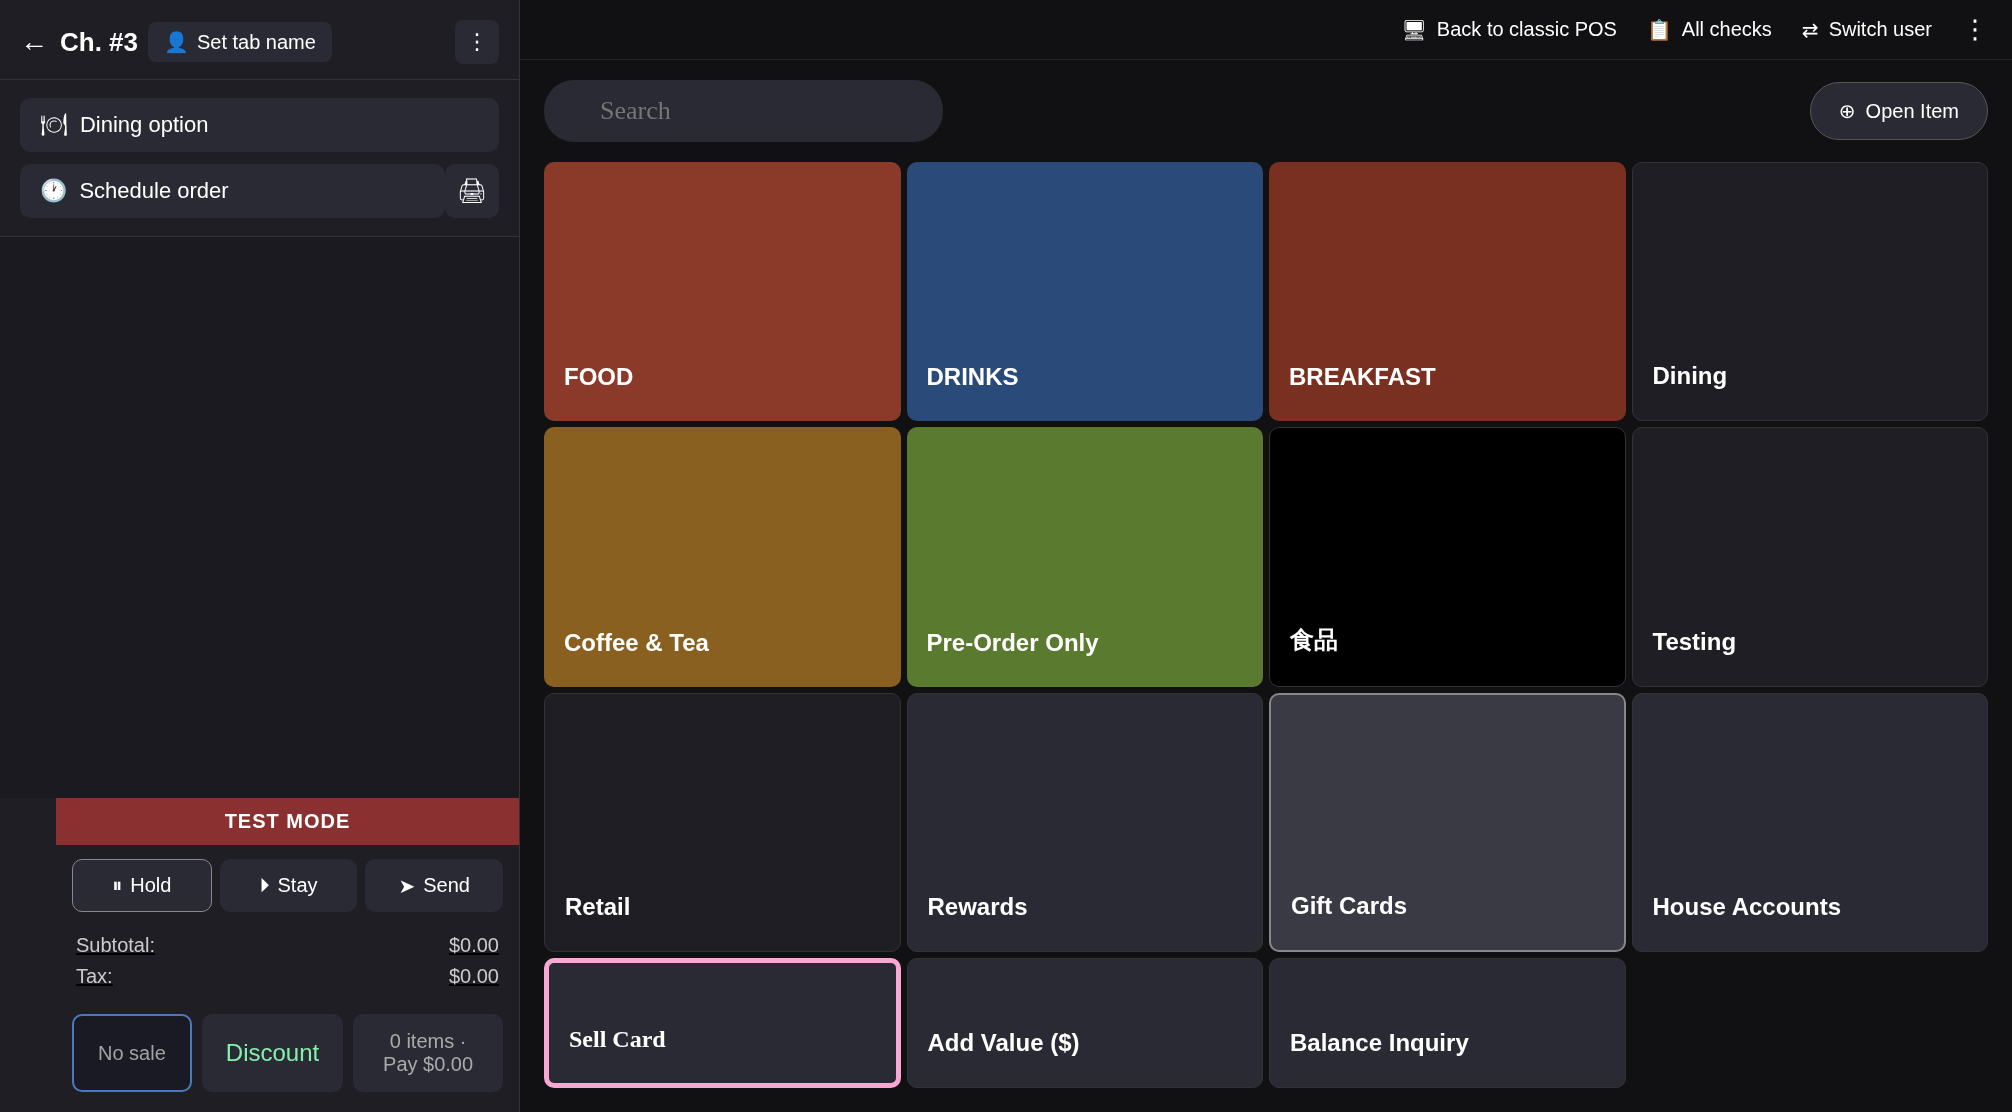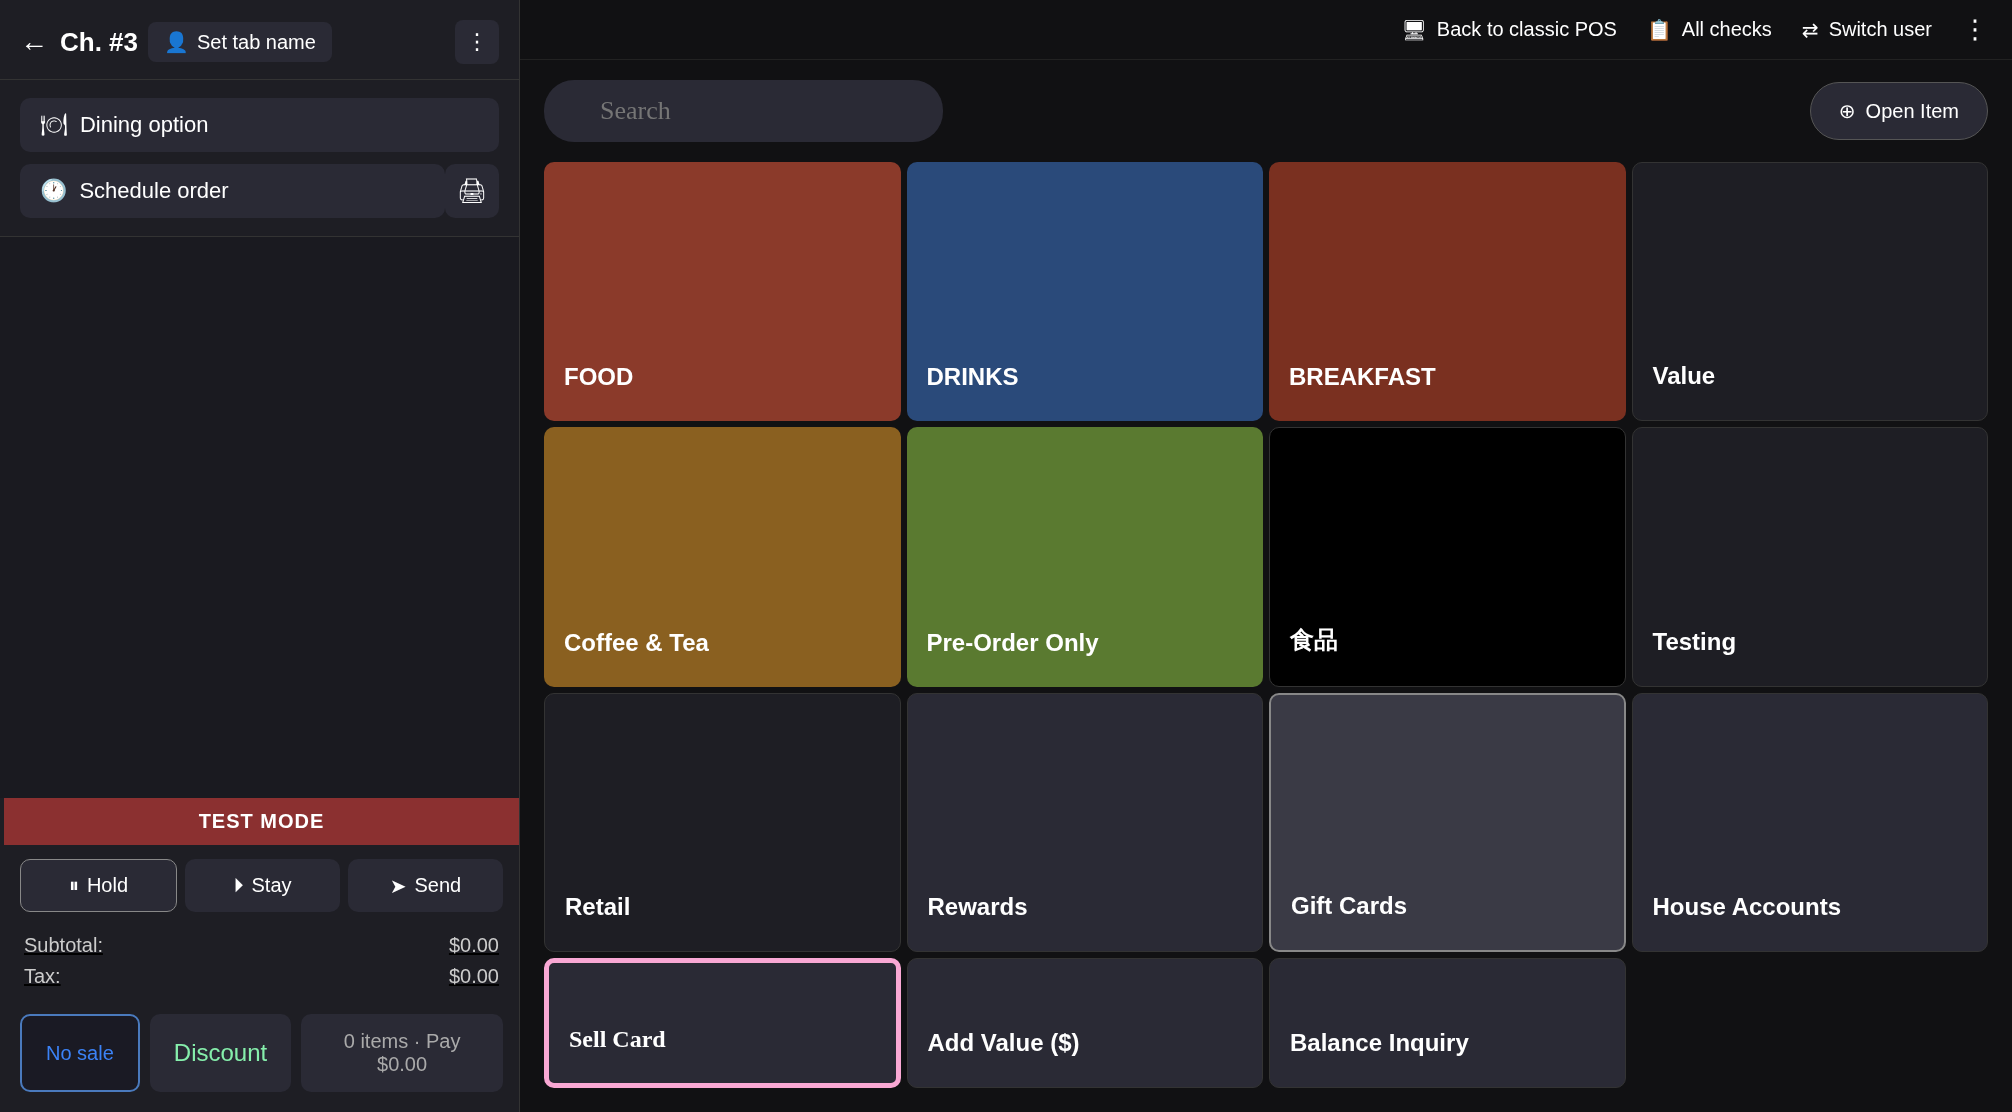--- a/index.html
+++ b/index.html
@@ -479,7 +479,7 @@
       <span>BREAKFAST</span>
     </button>
     <button class="cat-btn cat-bagels">
-      <span>Value</span>
+      <span>Dining</span>
     </button>
     <button class="cat-btn cat-coffee">
       <span>Coffee &amp; Tea</span>

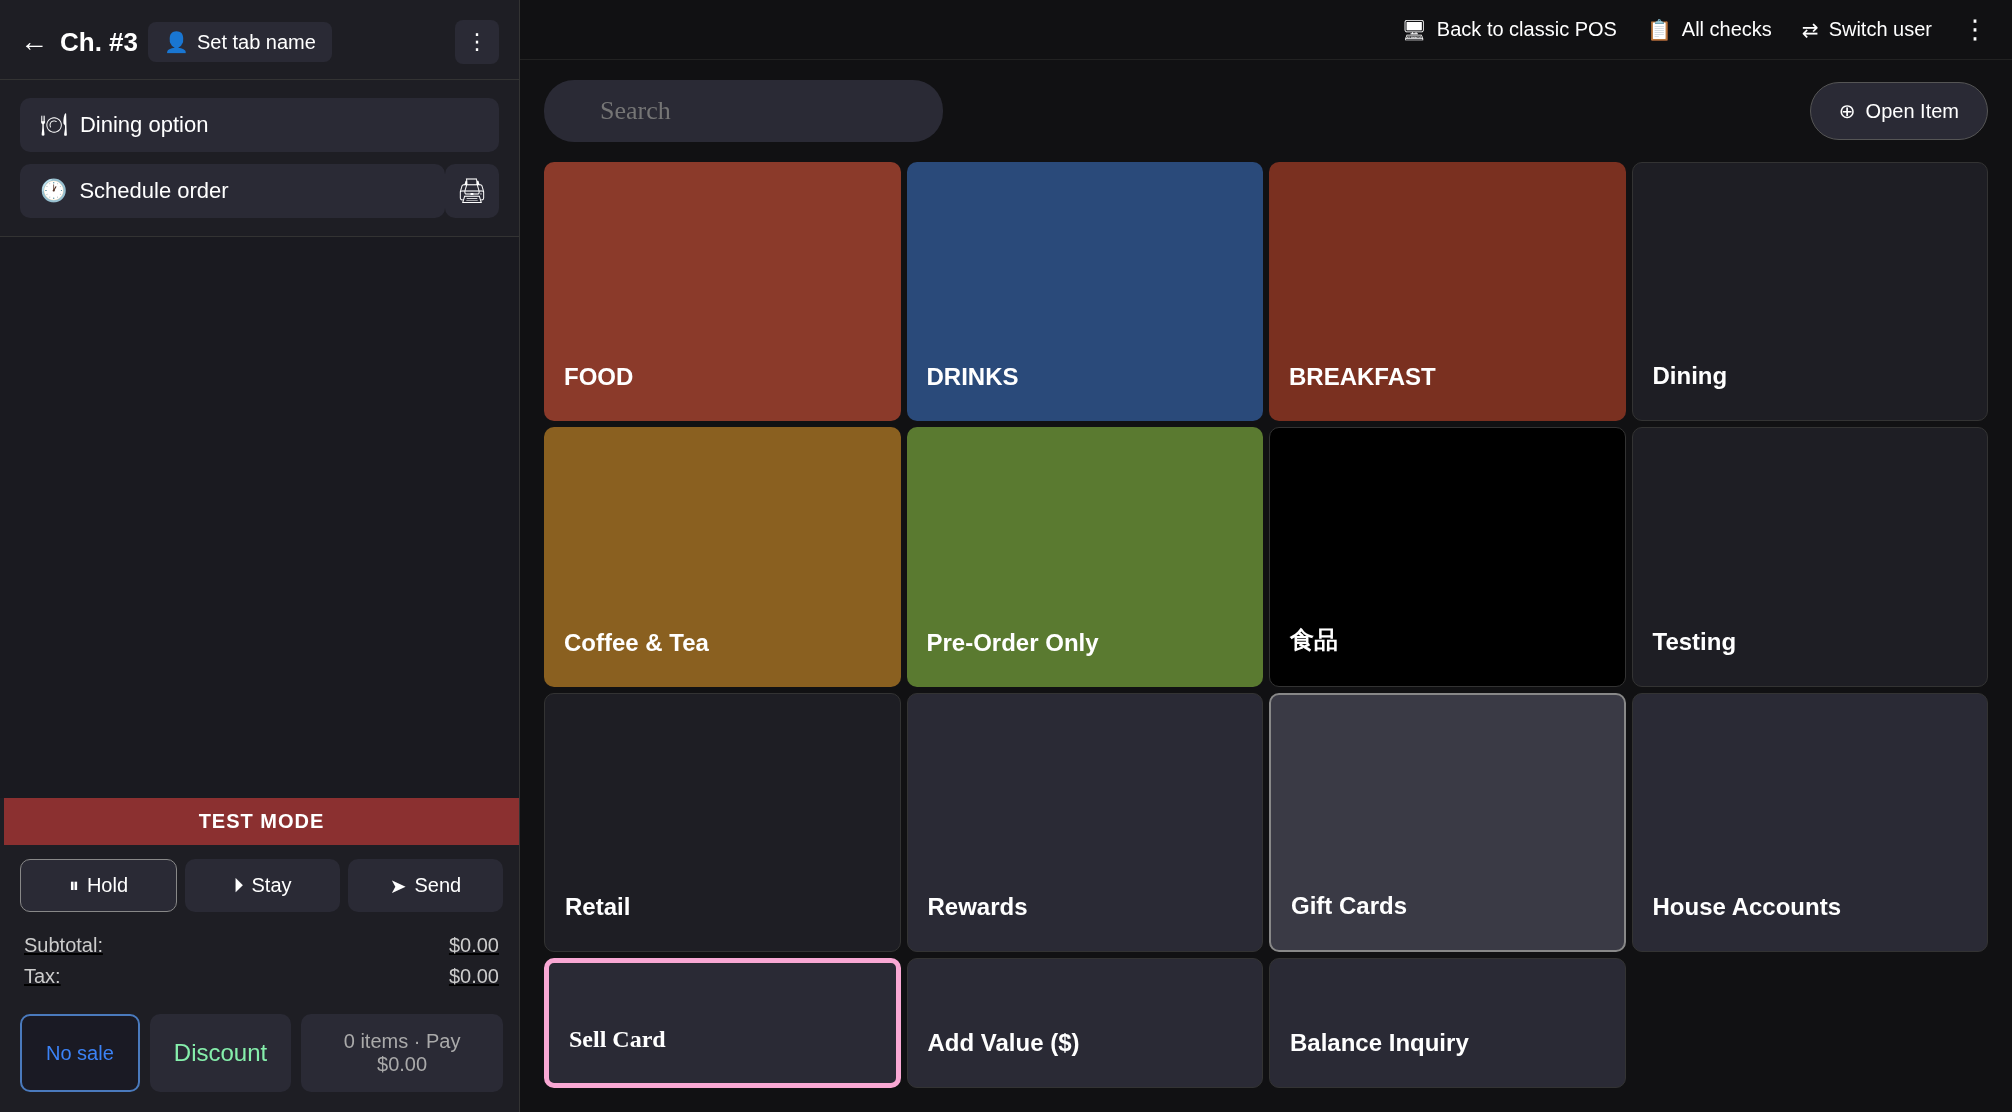--- a/index.html
+++ b/index.html
@@ -136,7 +136,8 @@
     }
 
     .bottom-section {
-      padding: 0 0 10px 4px;
+      padding: 0 0 10px 12px;
+      margin-left: 44px;
     }
 
     .test-mode-bar {

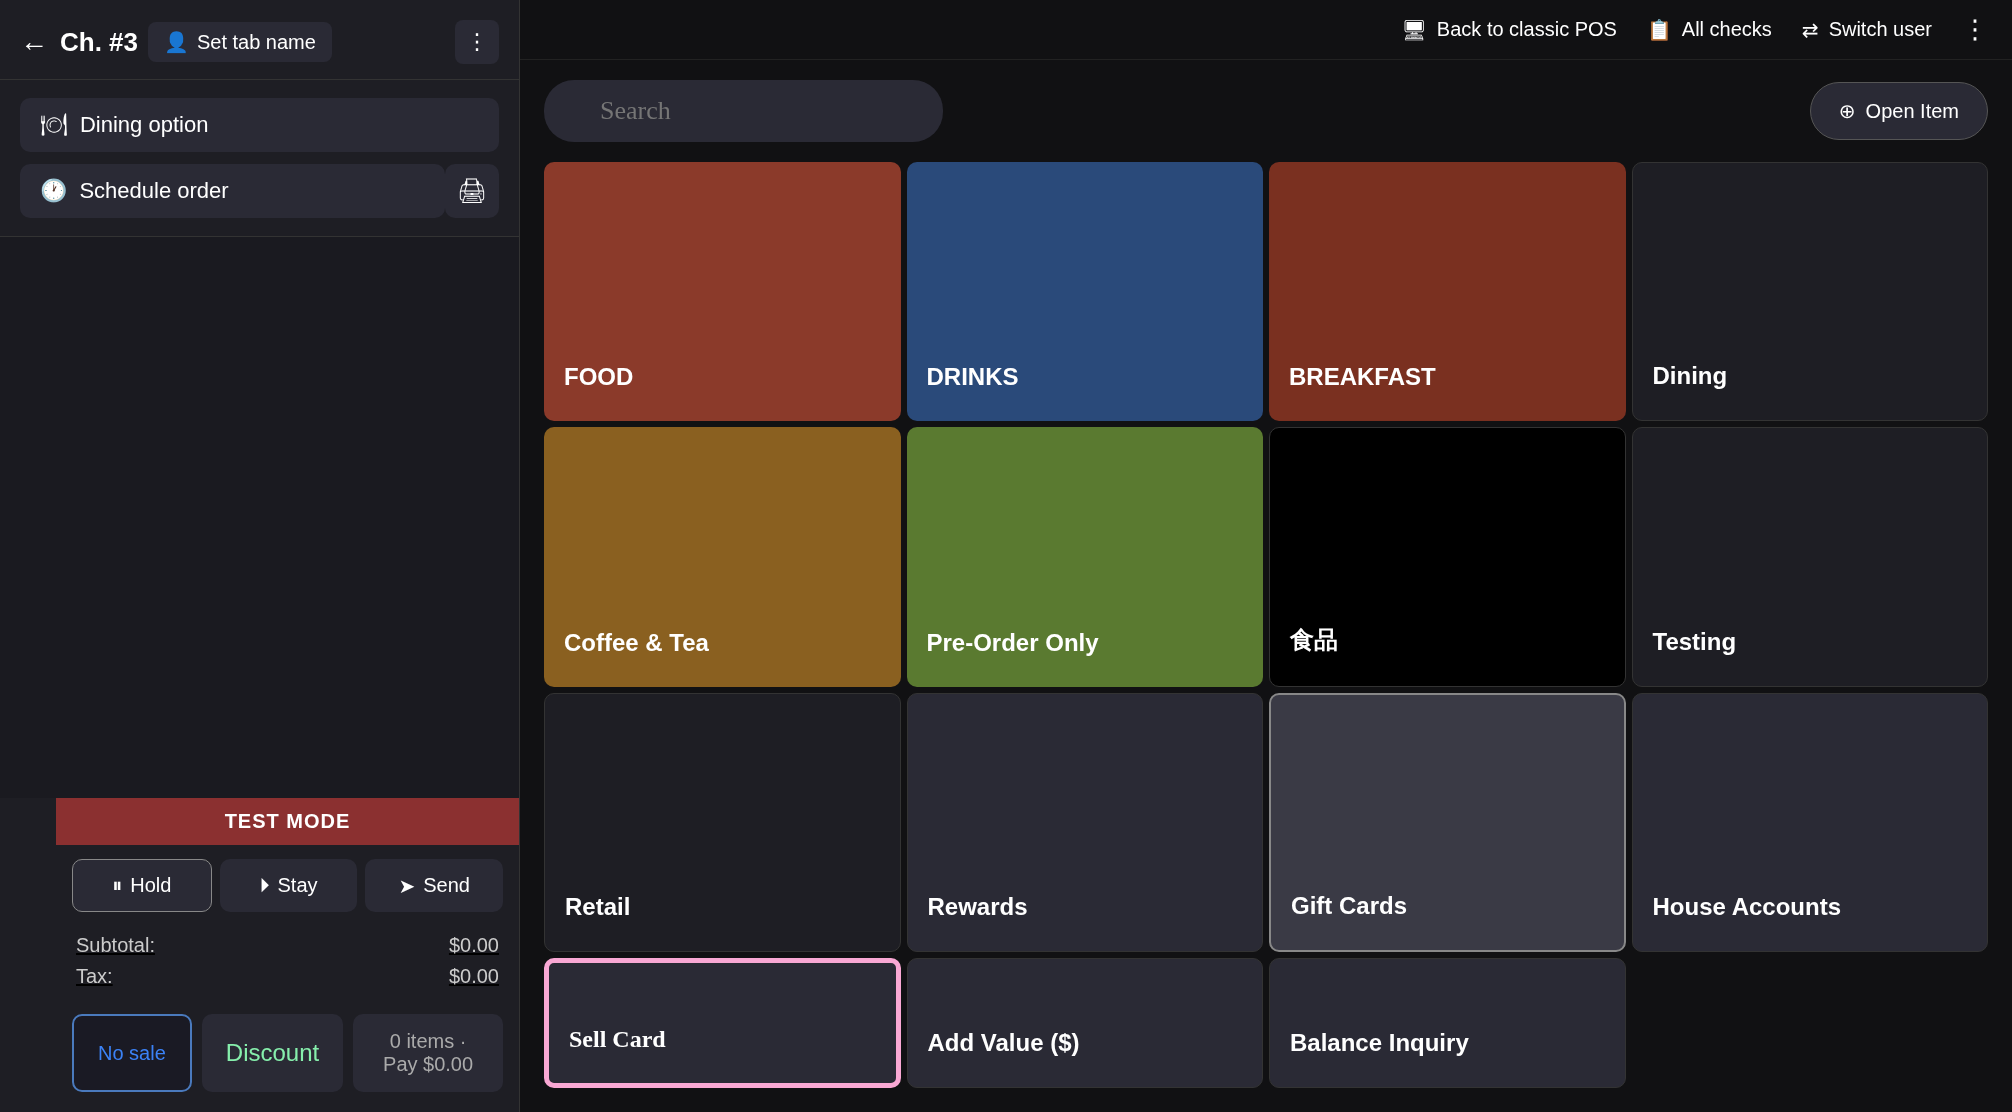--- a/index.html
+++ b/index.html
@@ -197,7 +197,7 @@
     .no-sale-btn {
       background: #1a1a24;
       border: 2px solid #4a7abd;
-      color: #3b82f6;
+      color: #a3a3a3;
       font-size: 20px;
       padding: 16px 24px;
       border-radius: 10px;

